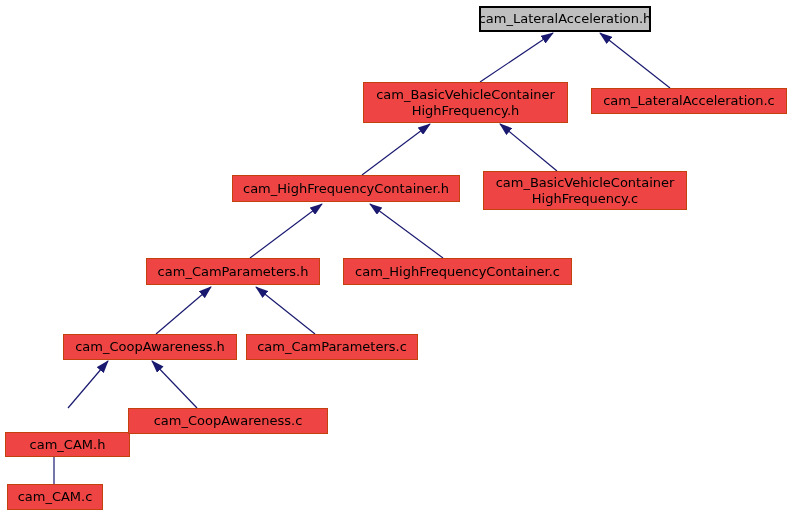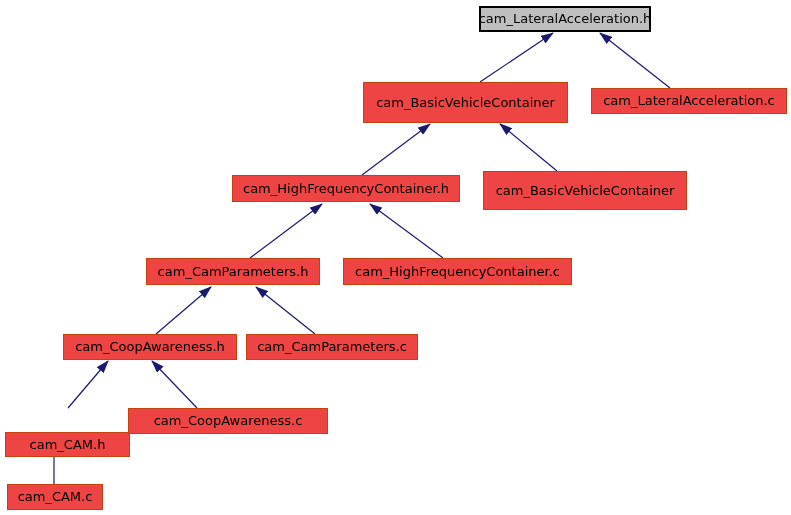--- a/index.html
+++ b/index.html
@@ -78,6 +78,7 @@
       </div>
       <div class="graph-node" style="left: 363px; top: 82px; width: 205px; height: 41px;">
         <span class="label-line">cam_BasicVehicleContainer</span>
+        <span class="label-line">HighFrequency.h</span>
       </div>
       <div class="graph-node" style="left: 591px; top: 88px; width: 196px; height: 26px;">
         <span class="label-line">cam_LateralAcceleration.c</span>

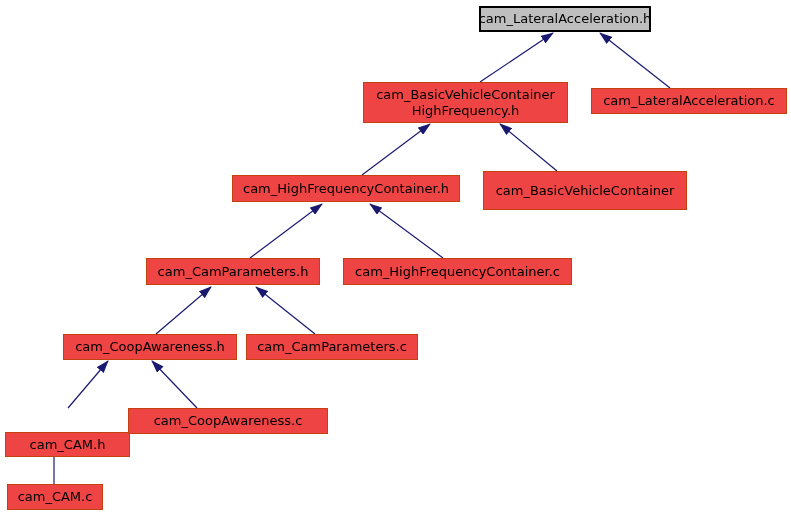--- a/index.html
+++ b/index.html
@@ -88,6 +88,7 @@
       </div>
       <div class="graph-node" style="left: 483px; top: 171px; width: 204px; height: 39px;">
         <span class="label-line">cam_BasicVehicleContainer</span>
+        <span class="label-line">HighFrequency.c</span>
       </div>
       <div class="graph-node" style="left: 146px; top: 258px; width: 174px; height: 27px;">
         <span class="label-line">cam_CamParameters.h</span>

